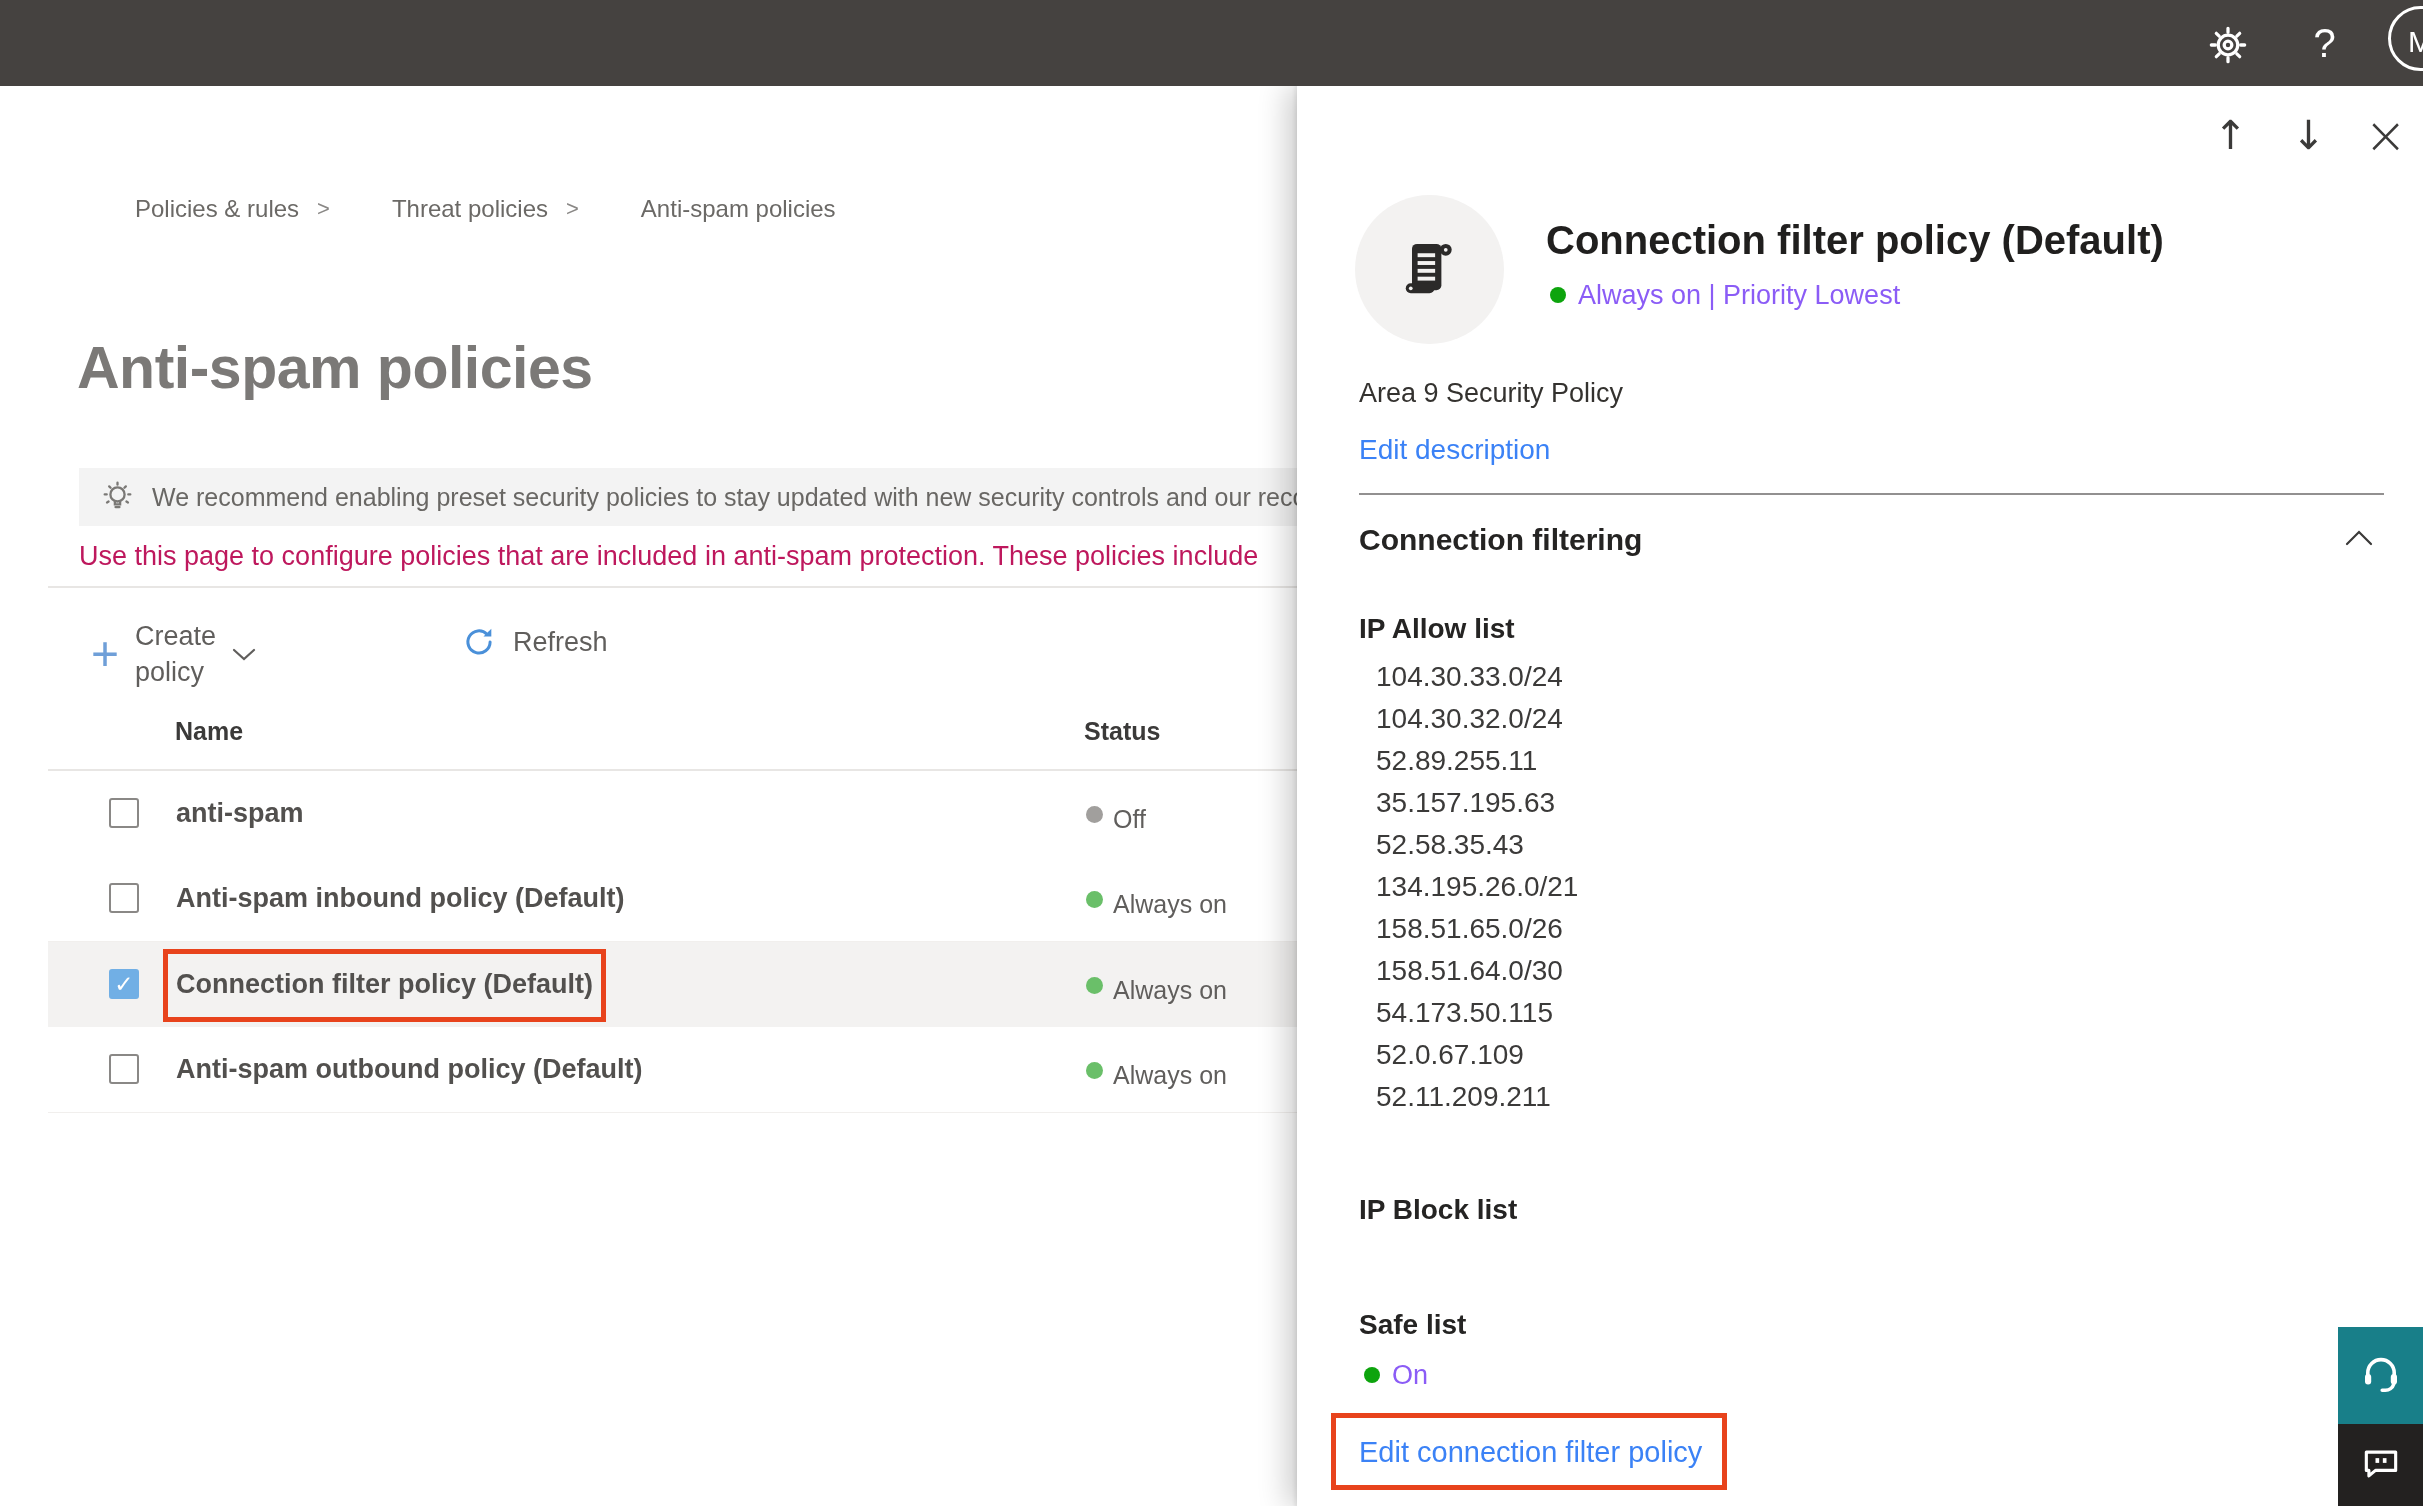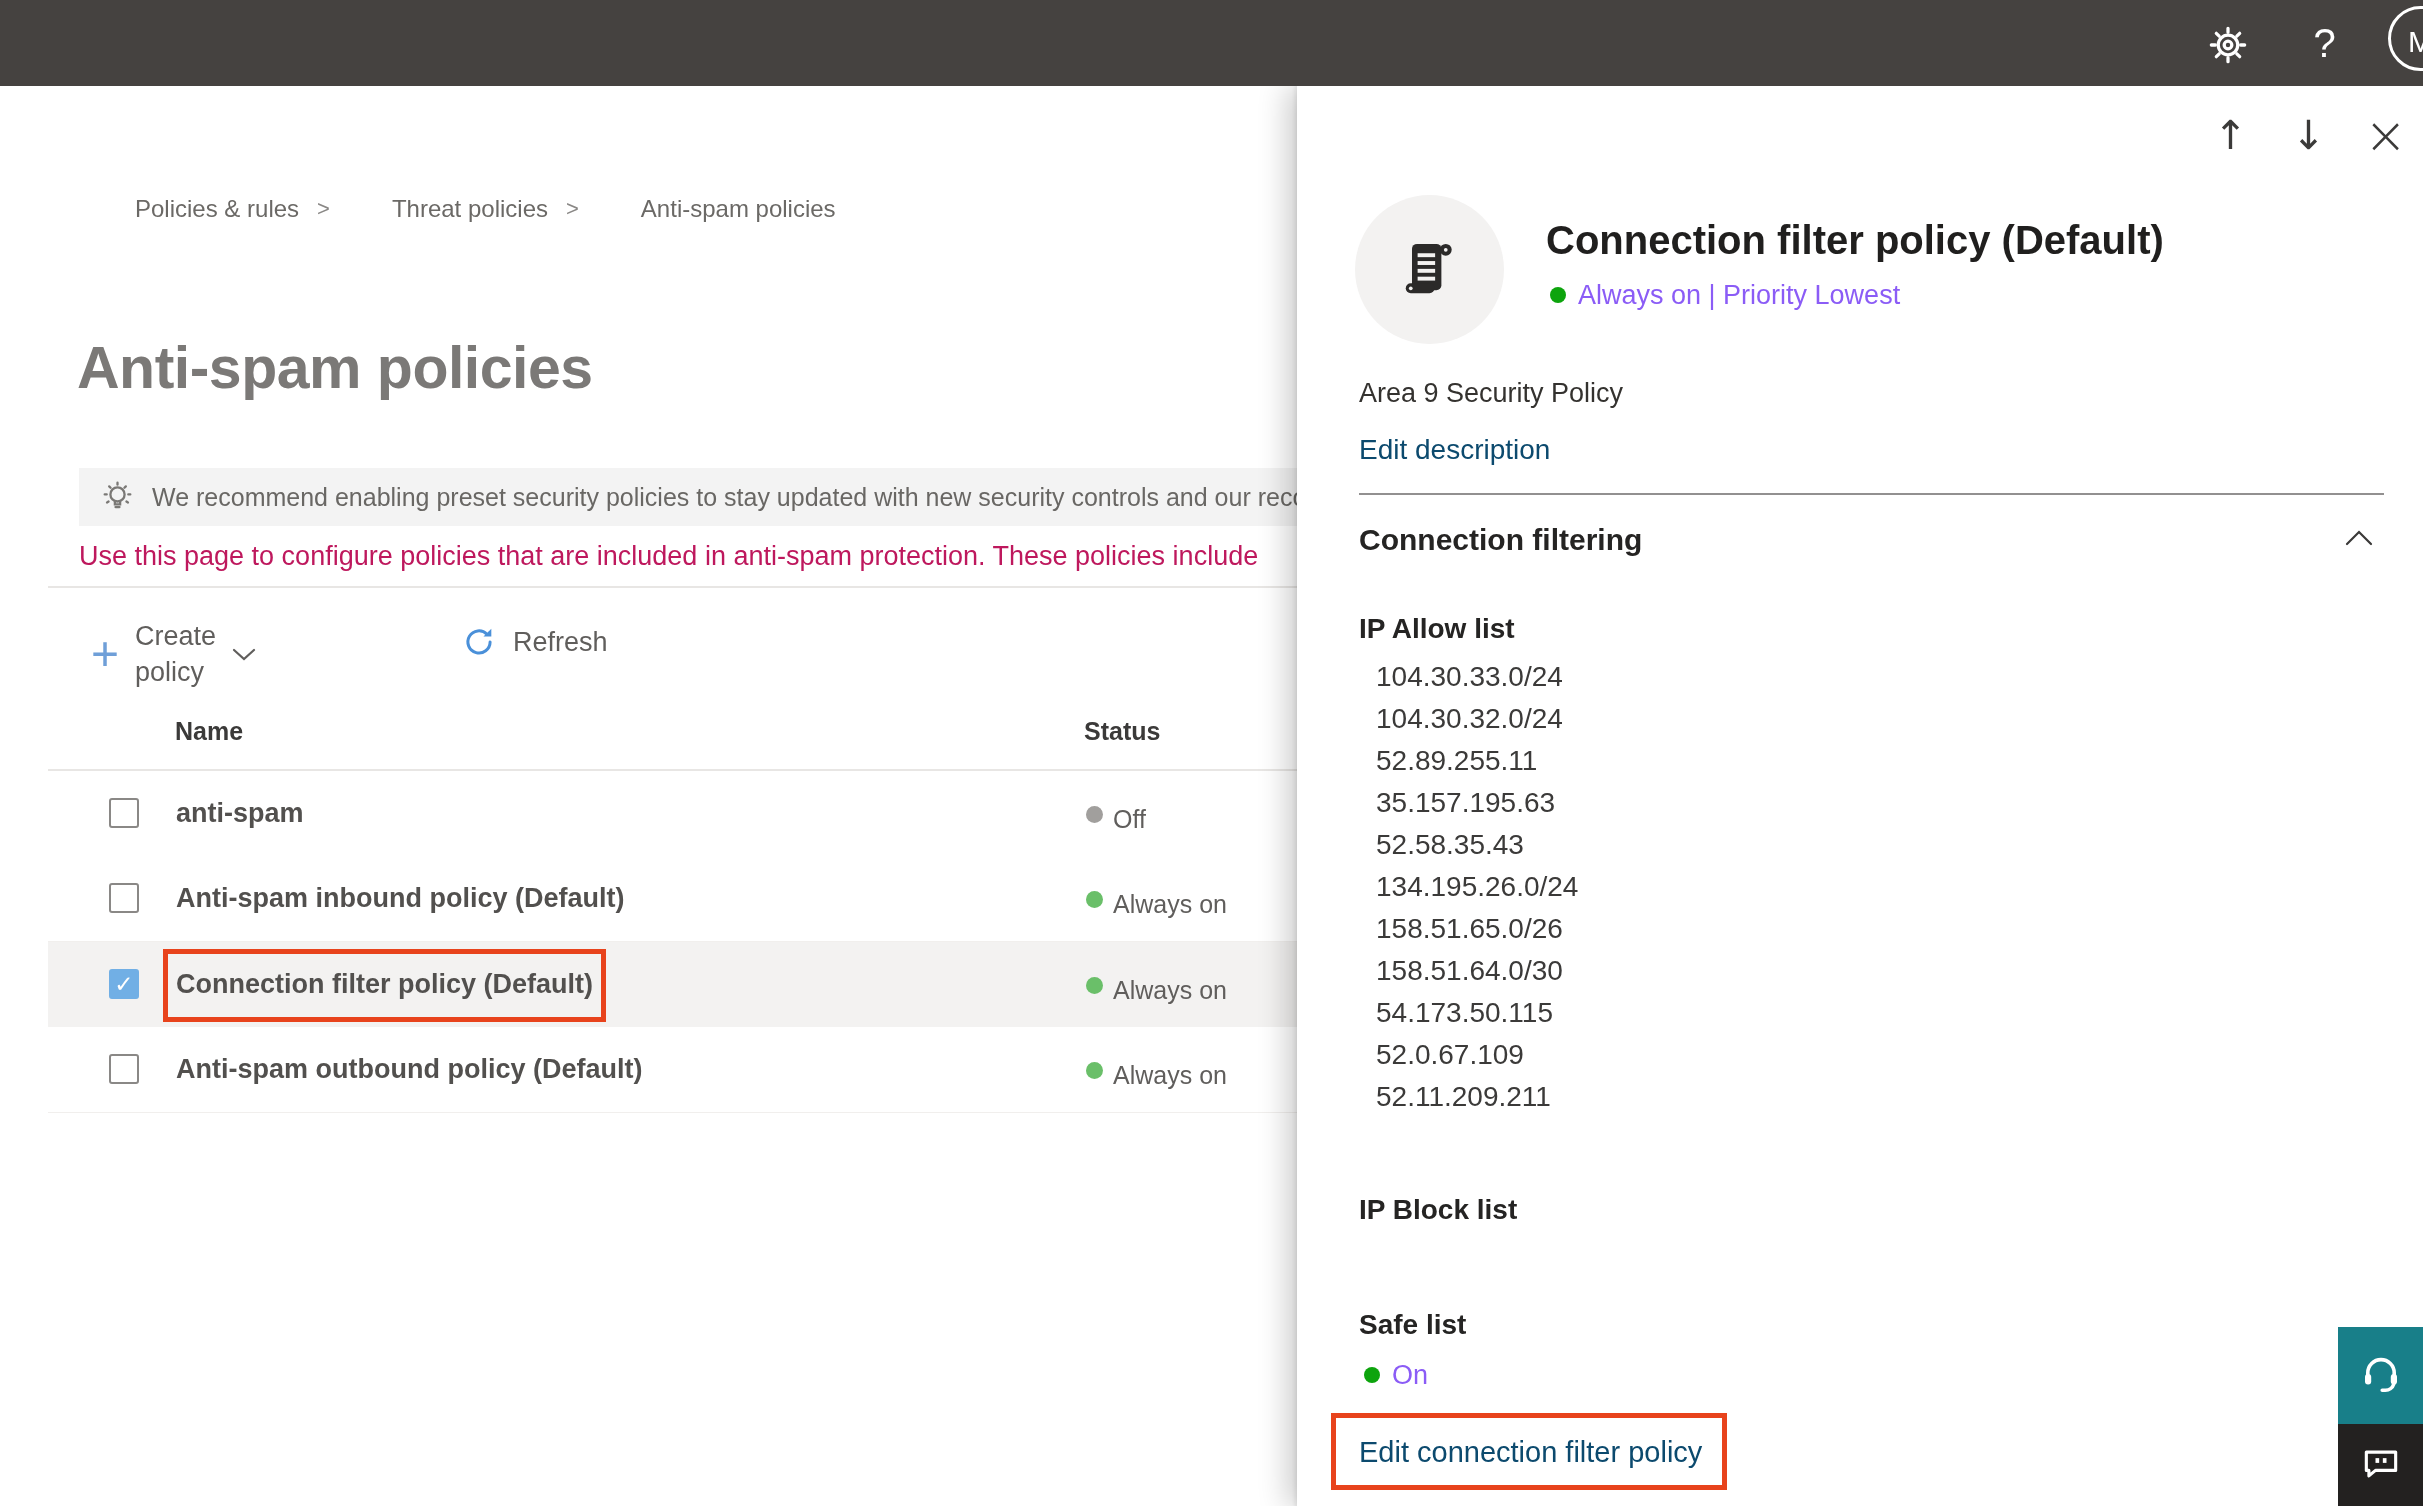--- a/index.html
+++ b/index.html
@@ -46,7 +46,7 @@
   .fly-status{font-size:27px;color:#8b5cf6;line-height:34px;}
   .mini-dot{width:16px;height:16px;border-radius:50%;background:#0da40d;}
   .fly-body{font-size:27px;color:#34322f;line-height:34px;}
-  .link{font-size:28px;color:#0c4a6e;line-height:34px;cursor:pointer;}
+  .link{font-size:28px;color:#3b82f6;line-height:34px;cursor:pointer;}
   .section-h{font-size:30px;font-weight:700;color:#252423;line-height:36px;}
   .sub-h{font-size:28px;font-weight:700;color:#252423;line-height:36px;}
   .ip-list{font-size:28px;color:#3b3a39;line-height:42px;}

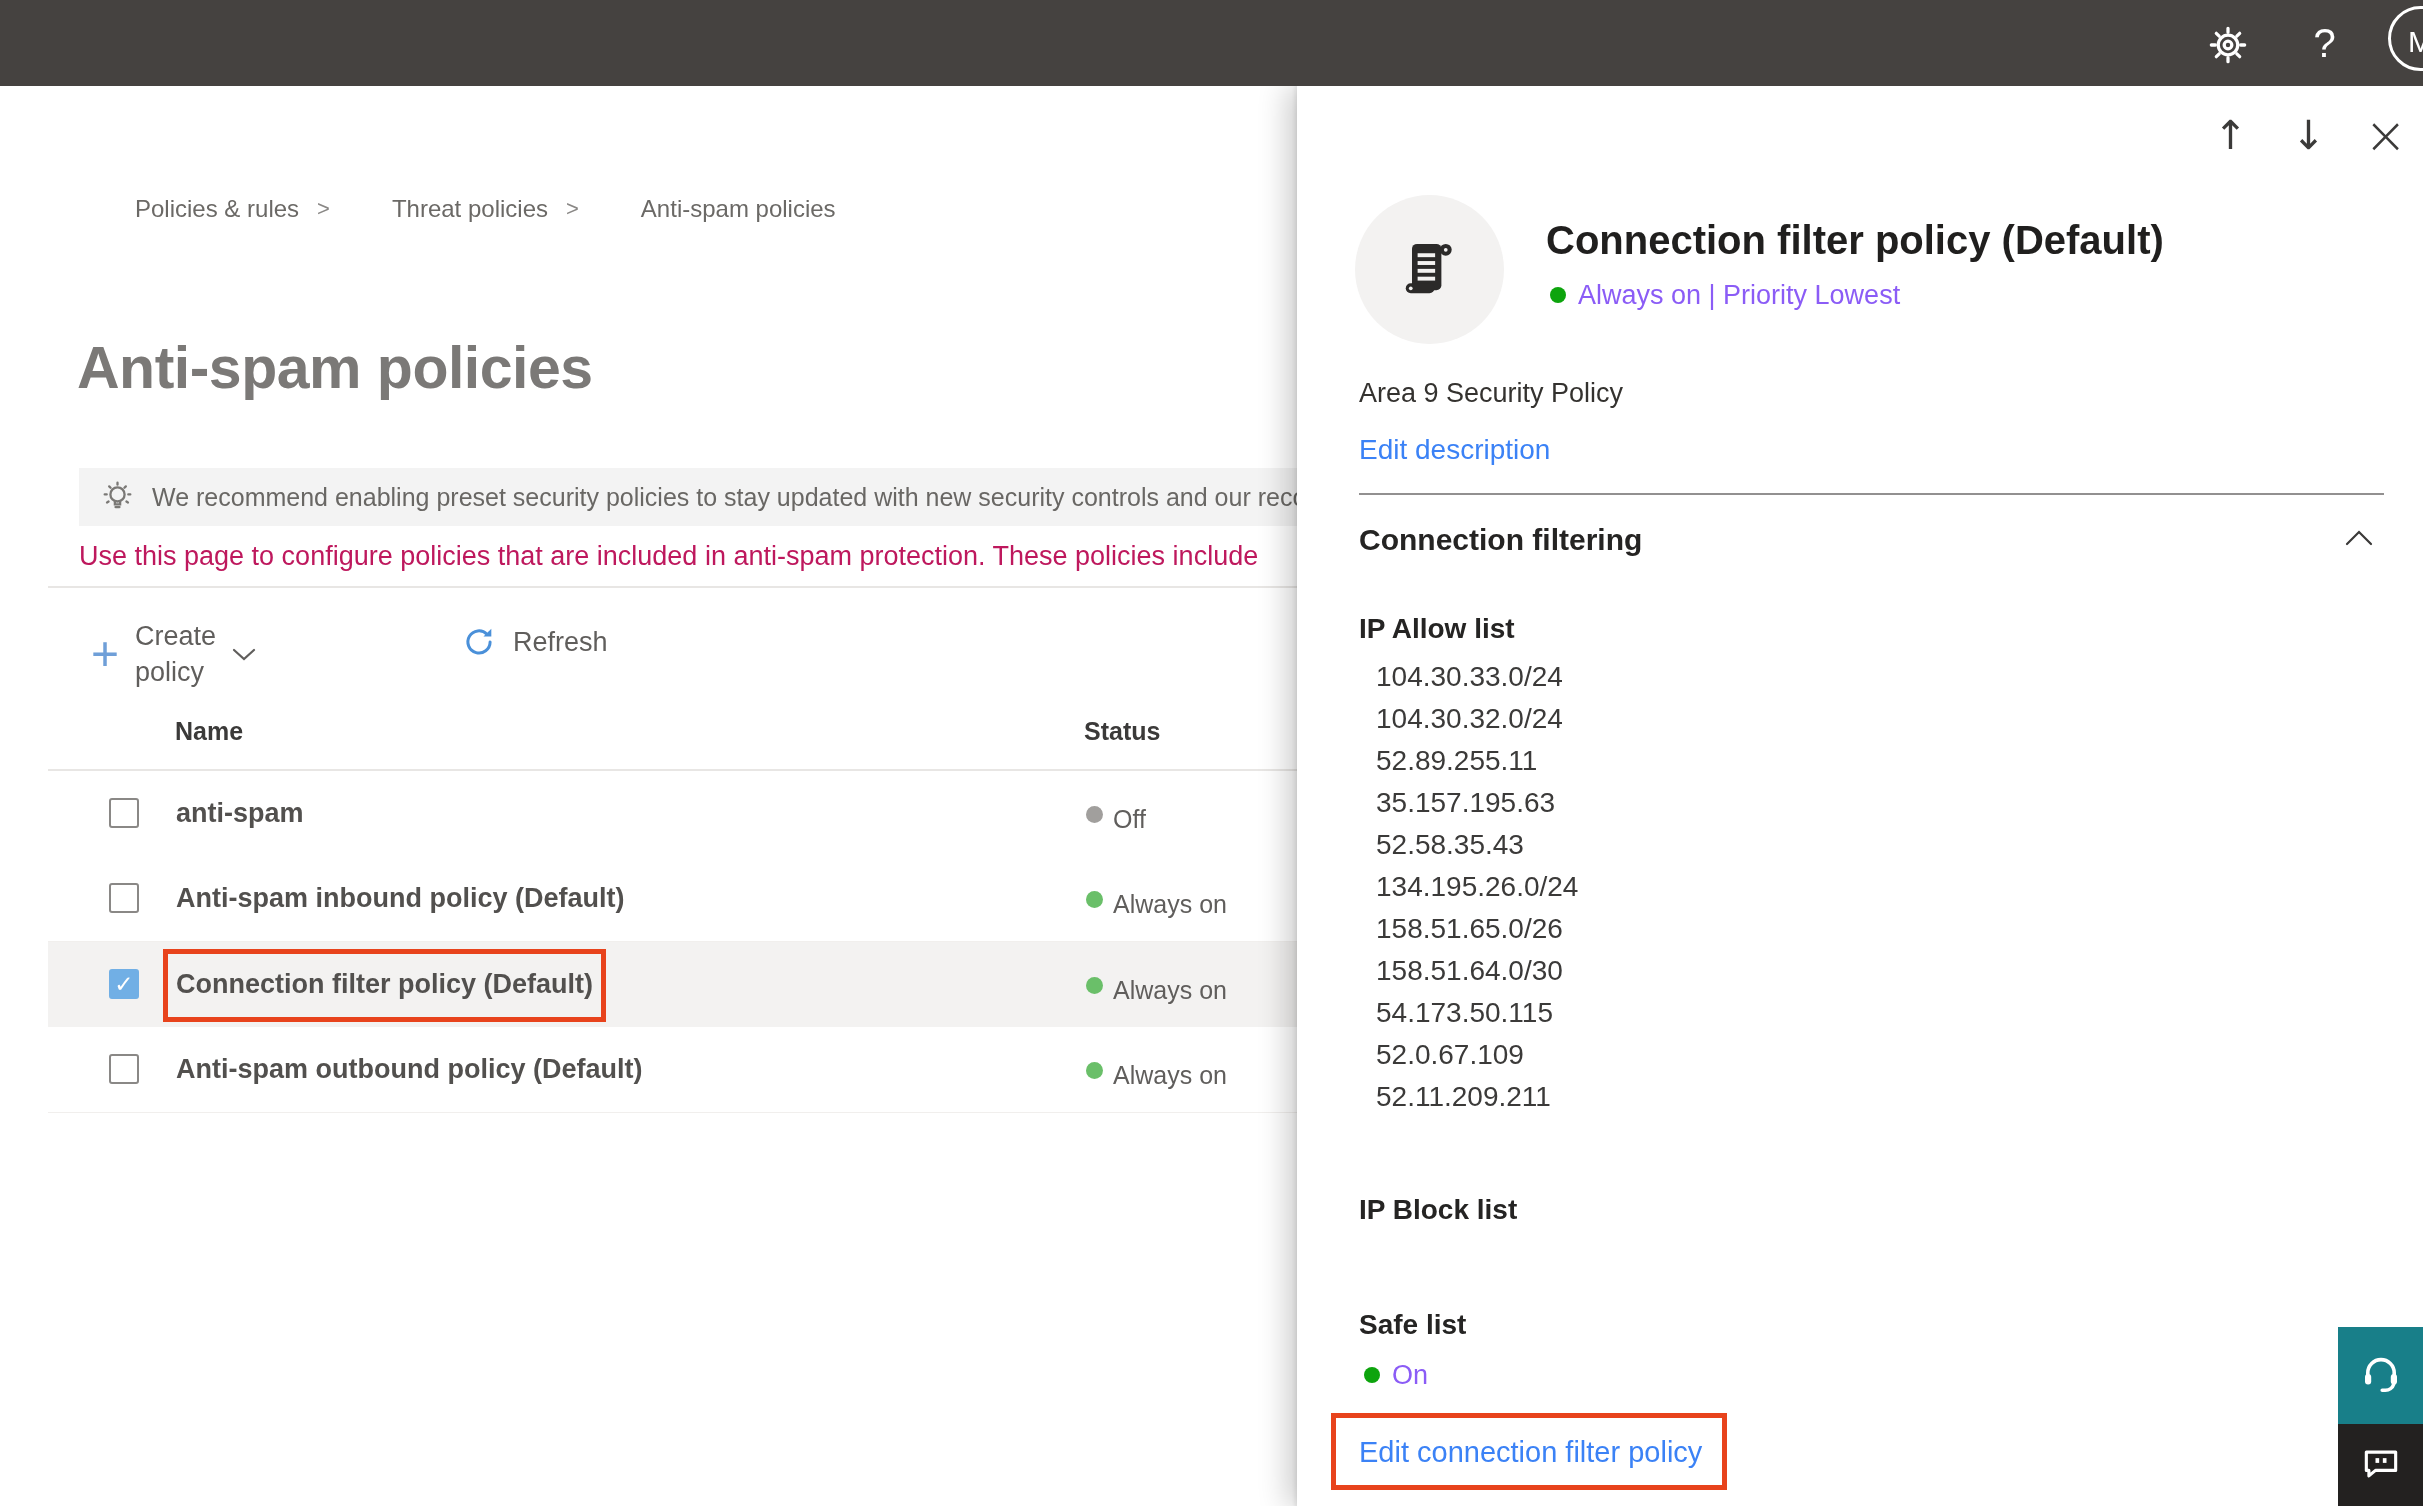--- a/index.html
+++ b/index.html
@@ -201,7 +201,7 @@
       <div>52.89.255.11</div>
       <div>35.157.195.63</div>
       <div>52.58.35.43</div>
-      <div>134.195.26.0/24</div>
+      <div>134.195.26.0/21</div>
       <div>158.51.65.0/26</div>
       <div>158.51.64.0/30</div>
       <div>54.173.50.115</div>

